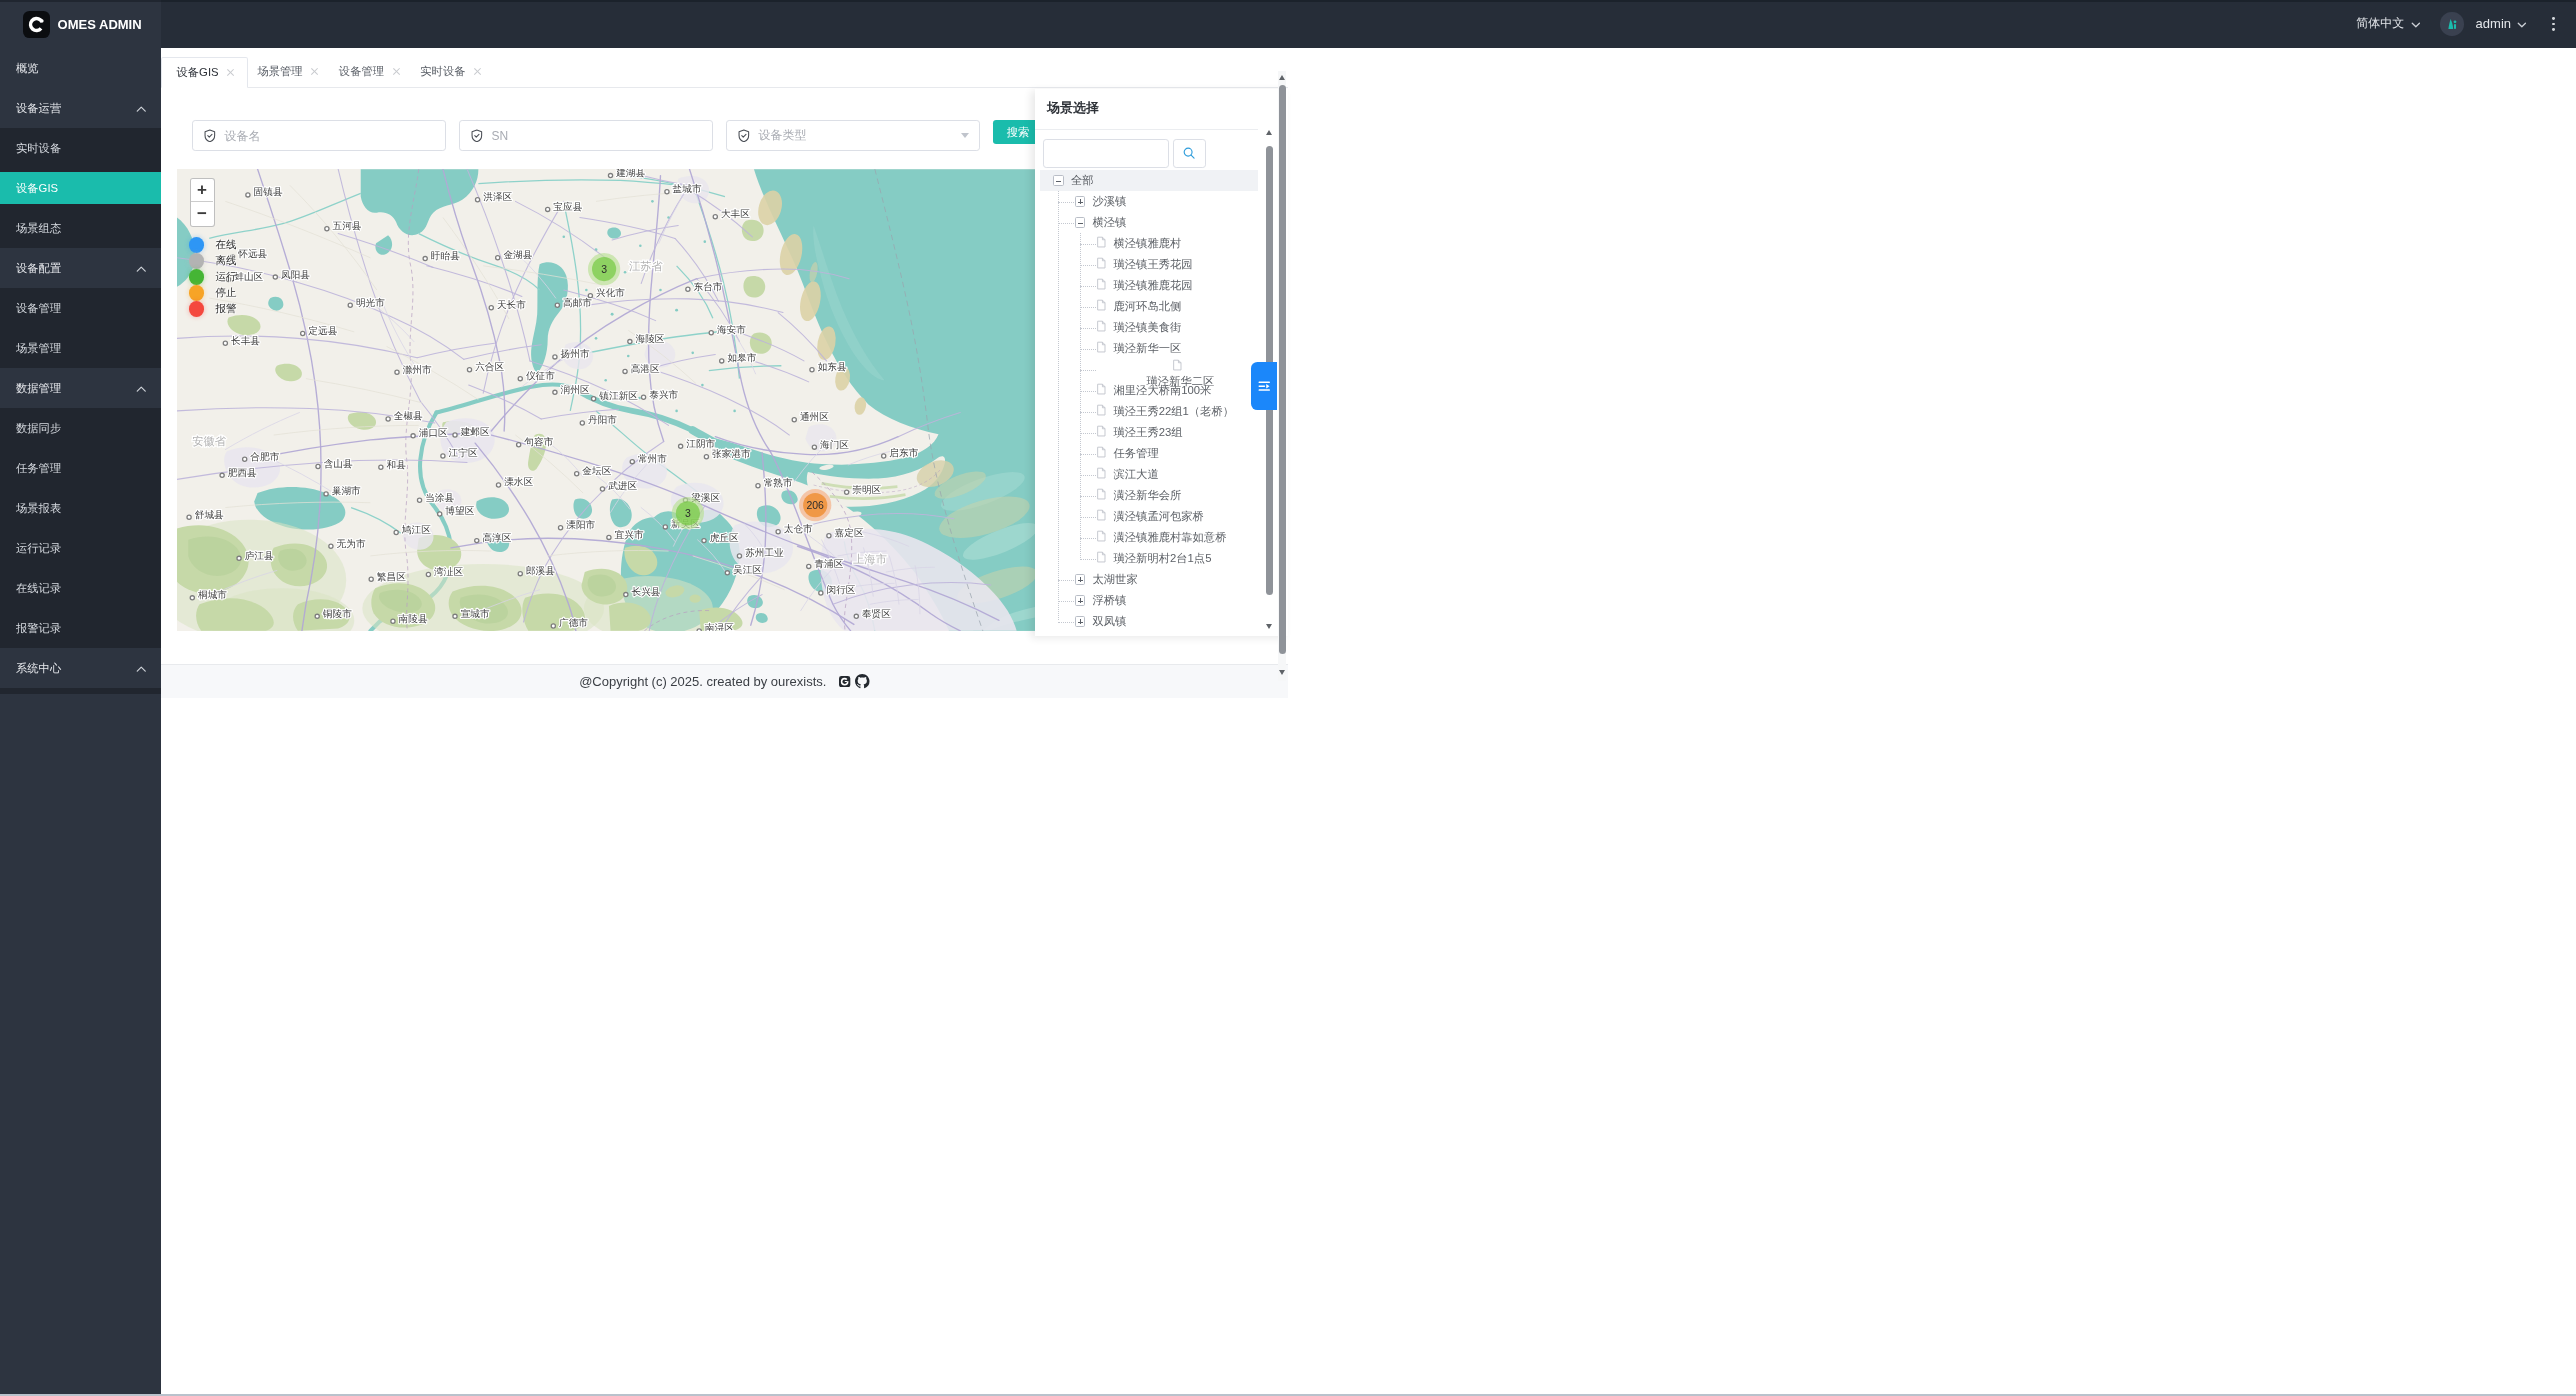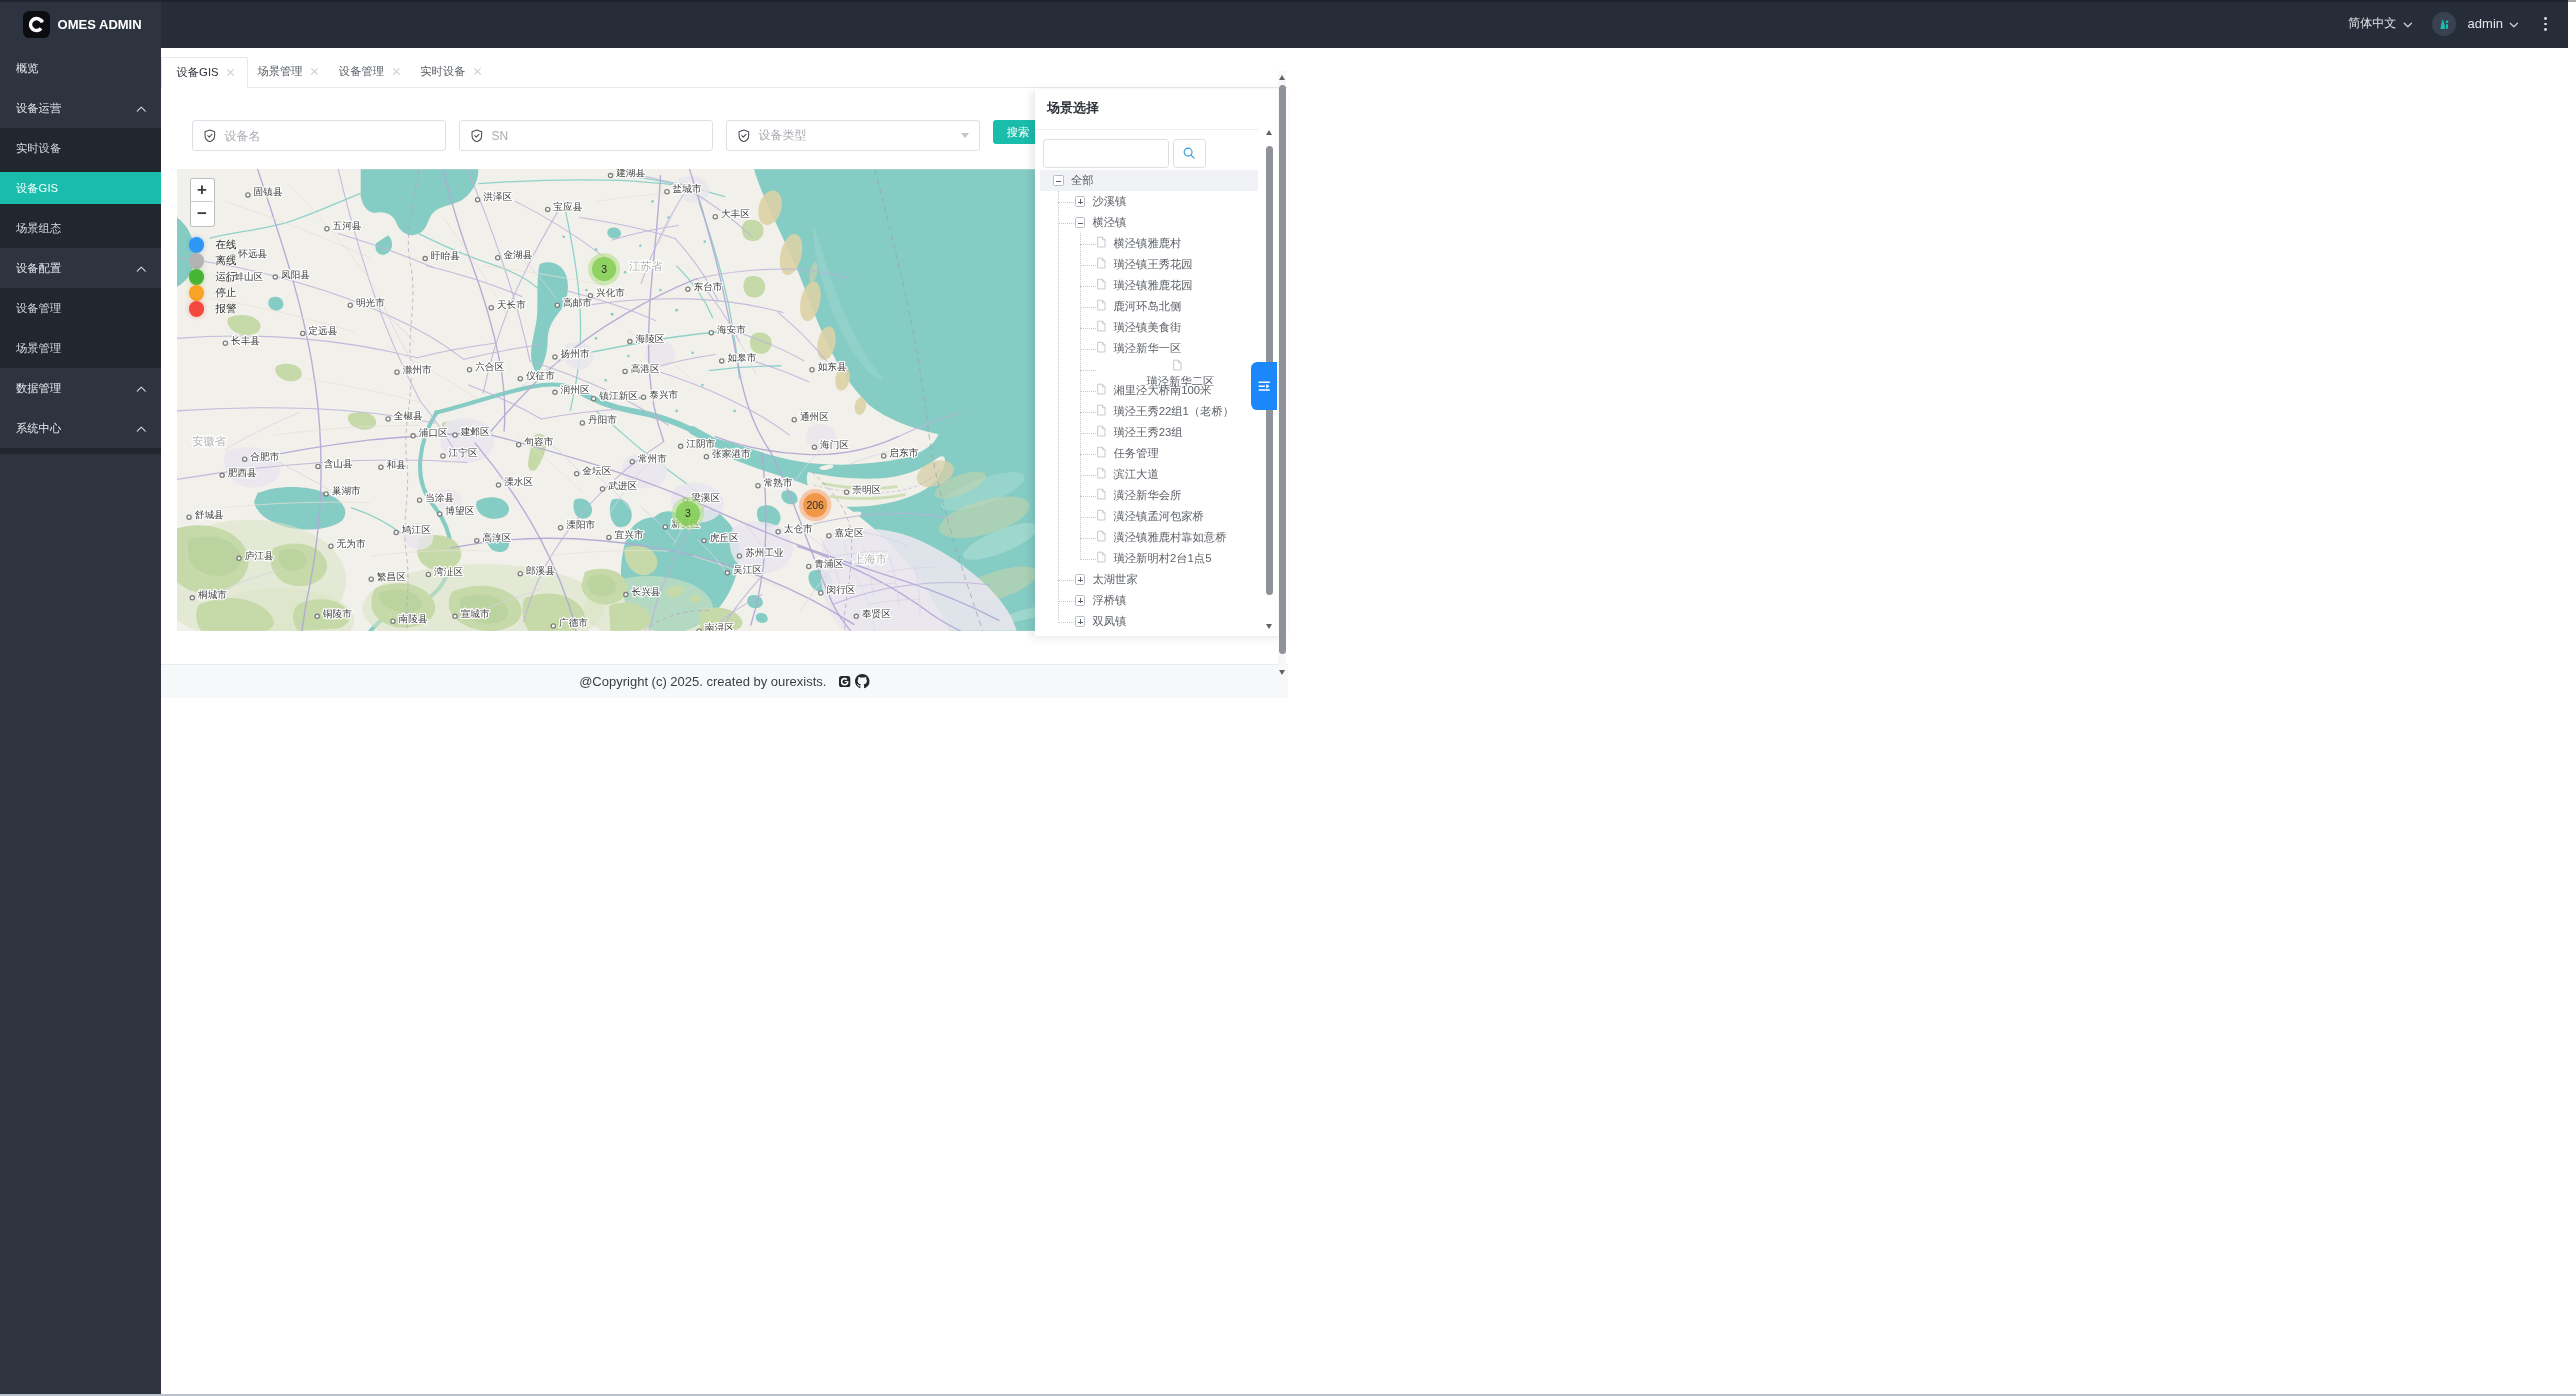--- a/index.html
+++ b/index.html
@@ -15,7 +15,7 @@
   .sub-item { height:40px; display:flex; align-items:center; padding:0 16px; color:#d6dae0; font-size:11.3px; cursor:pointer; }
   .sub-item.active { height:32px; margin:4px 0; background:#1abcac; color:#fff; }
   
-  .header { position:fixed; left:161px; right:8px; top:0; height:48px; background:#262d38; display:flex; align-items:center; z-index:25; }
+  .header { position:fixed; left:161px; right:0; top:0; height:48px; background:#262d38; display:flex; align-items:center; z-index:25; }
   .header-right { margin-left:auto; display:flex; align-items:center; padding-right:13px; }
   .lang { color:#e3e6ea; font-size:12px; display:flex; align-items:center; cursor:pointer; }
   .chev-down { display:inline-block; margin-left:6.4px; }

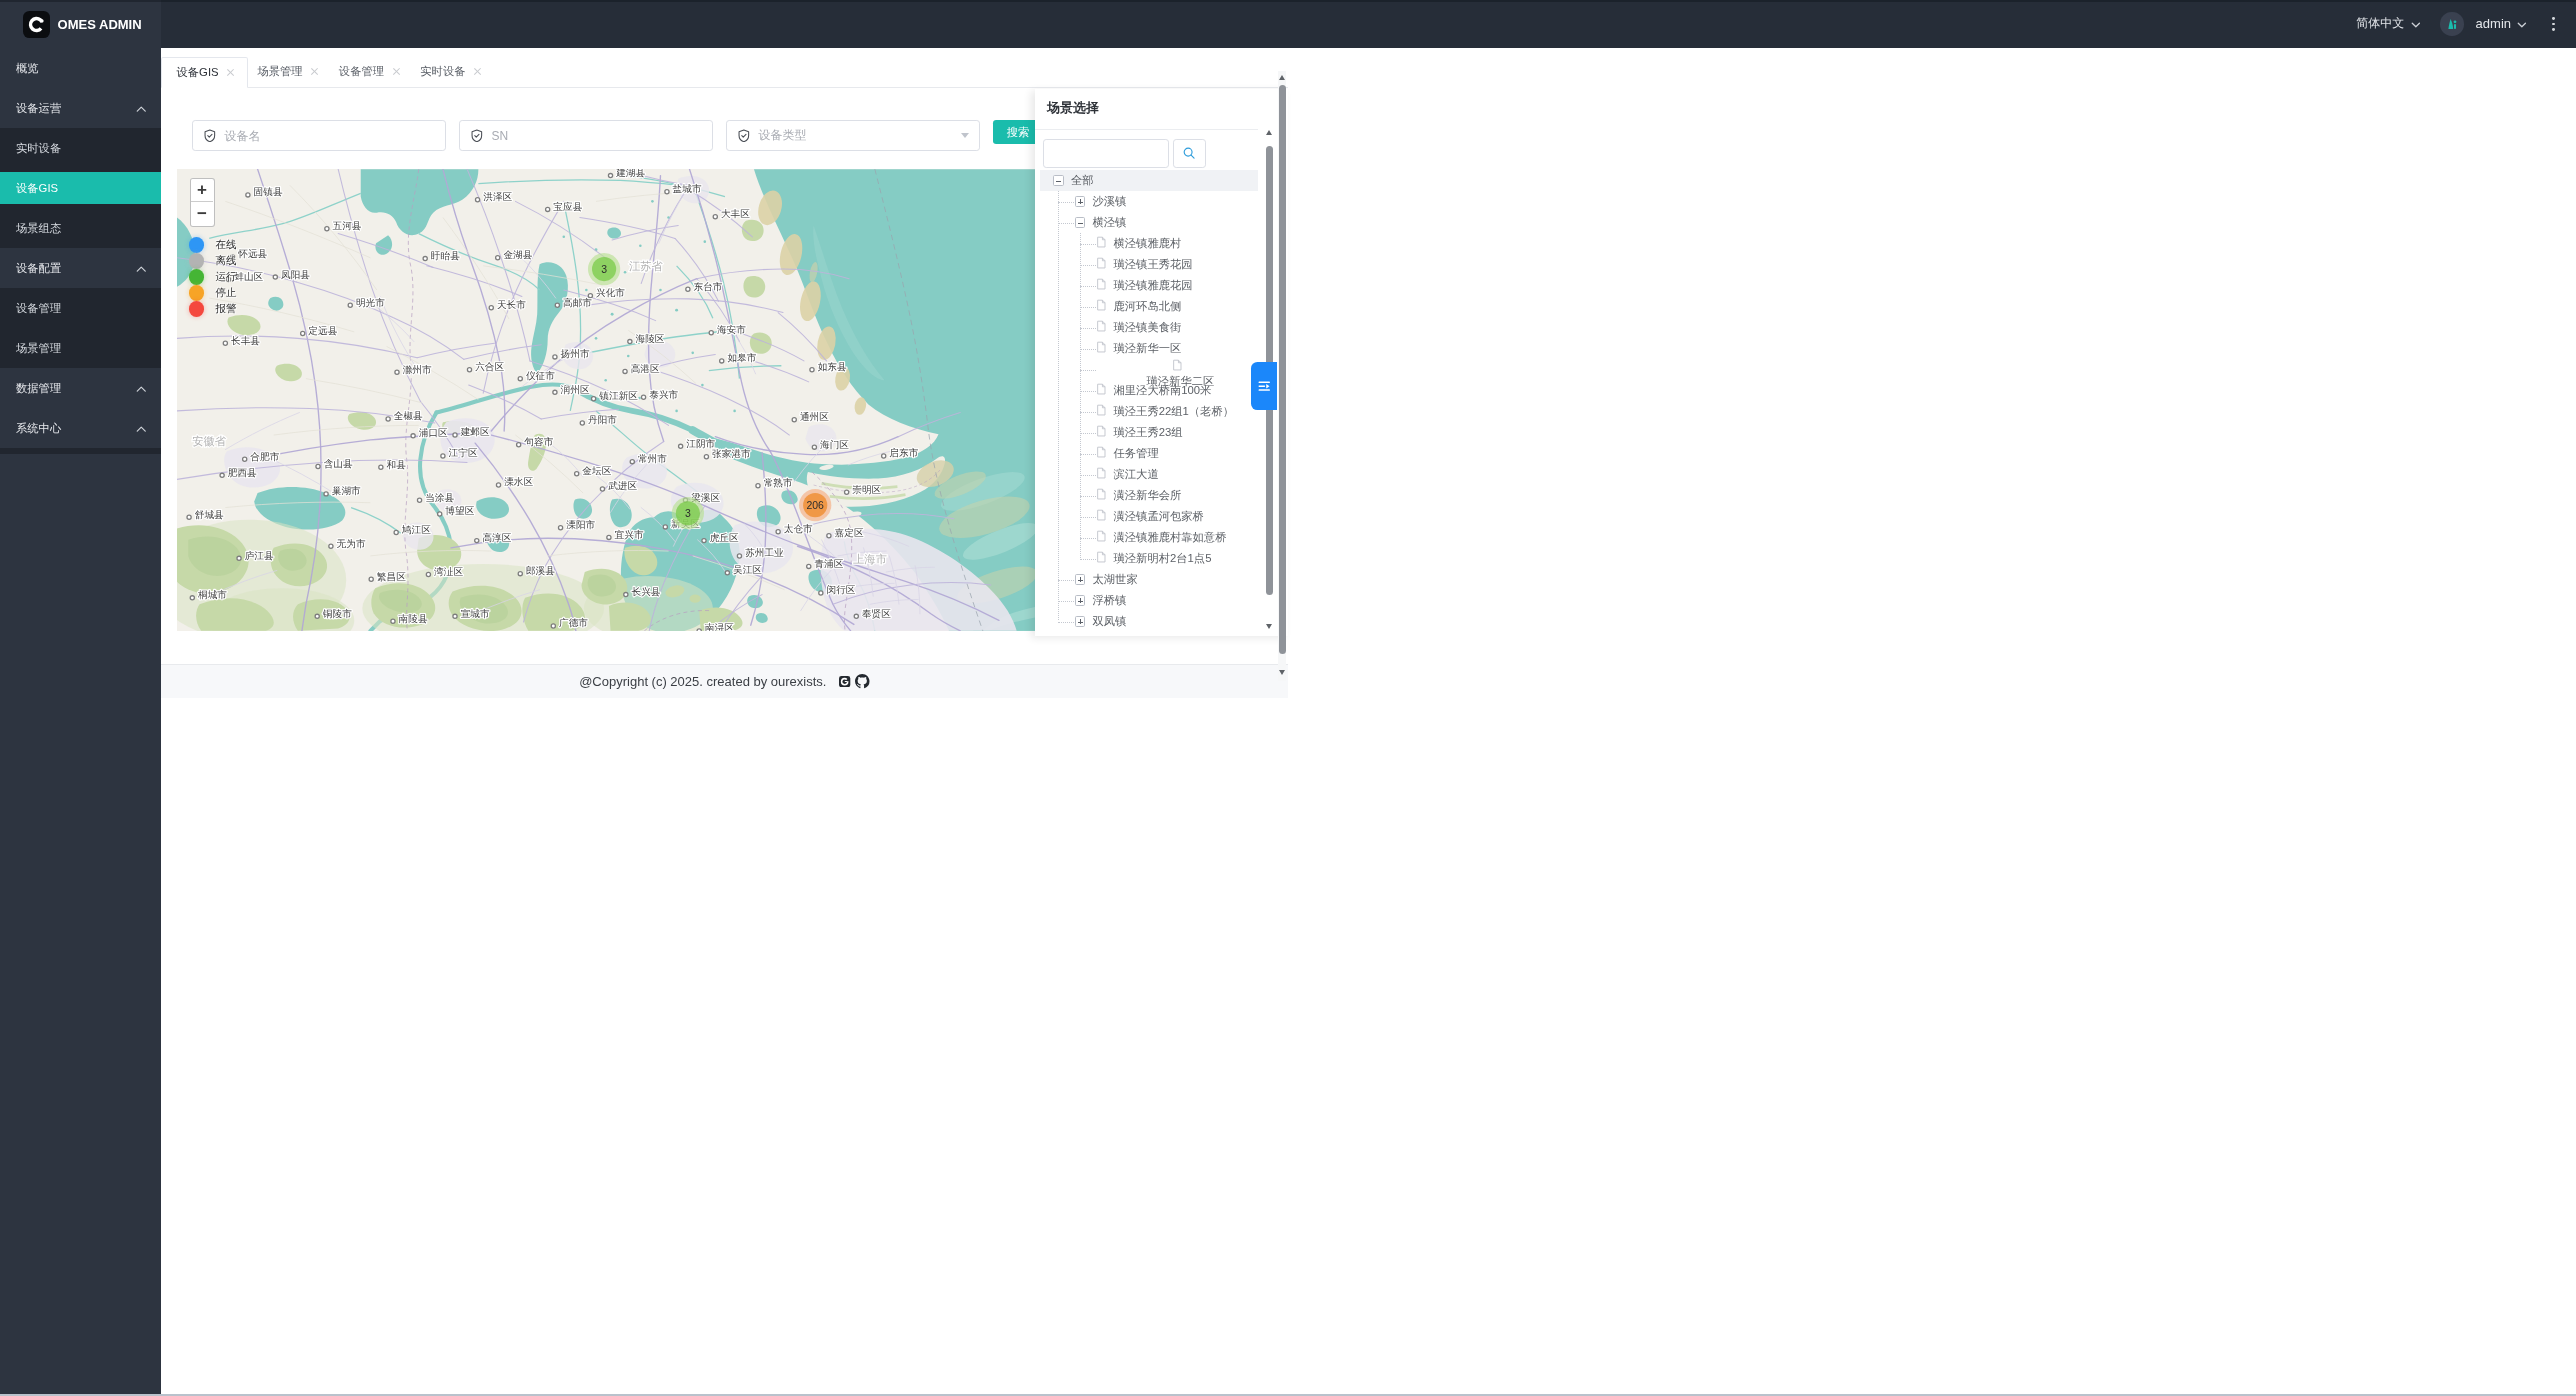--- a/index.html
+++ b/index.html
@@ -131,6 +131,14 @@
         <span class="arrow"><svg width="10.5" height="6.4" viewBox="0 0 13 8">
             <path d="M1.5 6.5 L6.5 1.5 L11.5 6.5" fill="none" stroke="#cdd1d7" stroke-width="1.5" stroke-linecap="round" stroke-linejoin="round"></path>
           </svg></span>
+      </div>
+      <div class="sub-menu">
+        <div class="sub-item">数据同步</div>
+        <div class="sub-item">任务管理</div>
+        <div class="sub-item">场景报表</div>
+        <div class="sub-item">运行记录</div>
+        <div class="sub-item">在线记录</div>
+        <div class="sub-item">报警记录</div>
       </div>
       <div class="nav-item">
         <span>系统中心</span>

